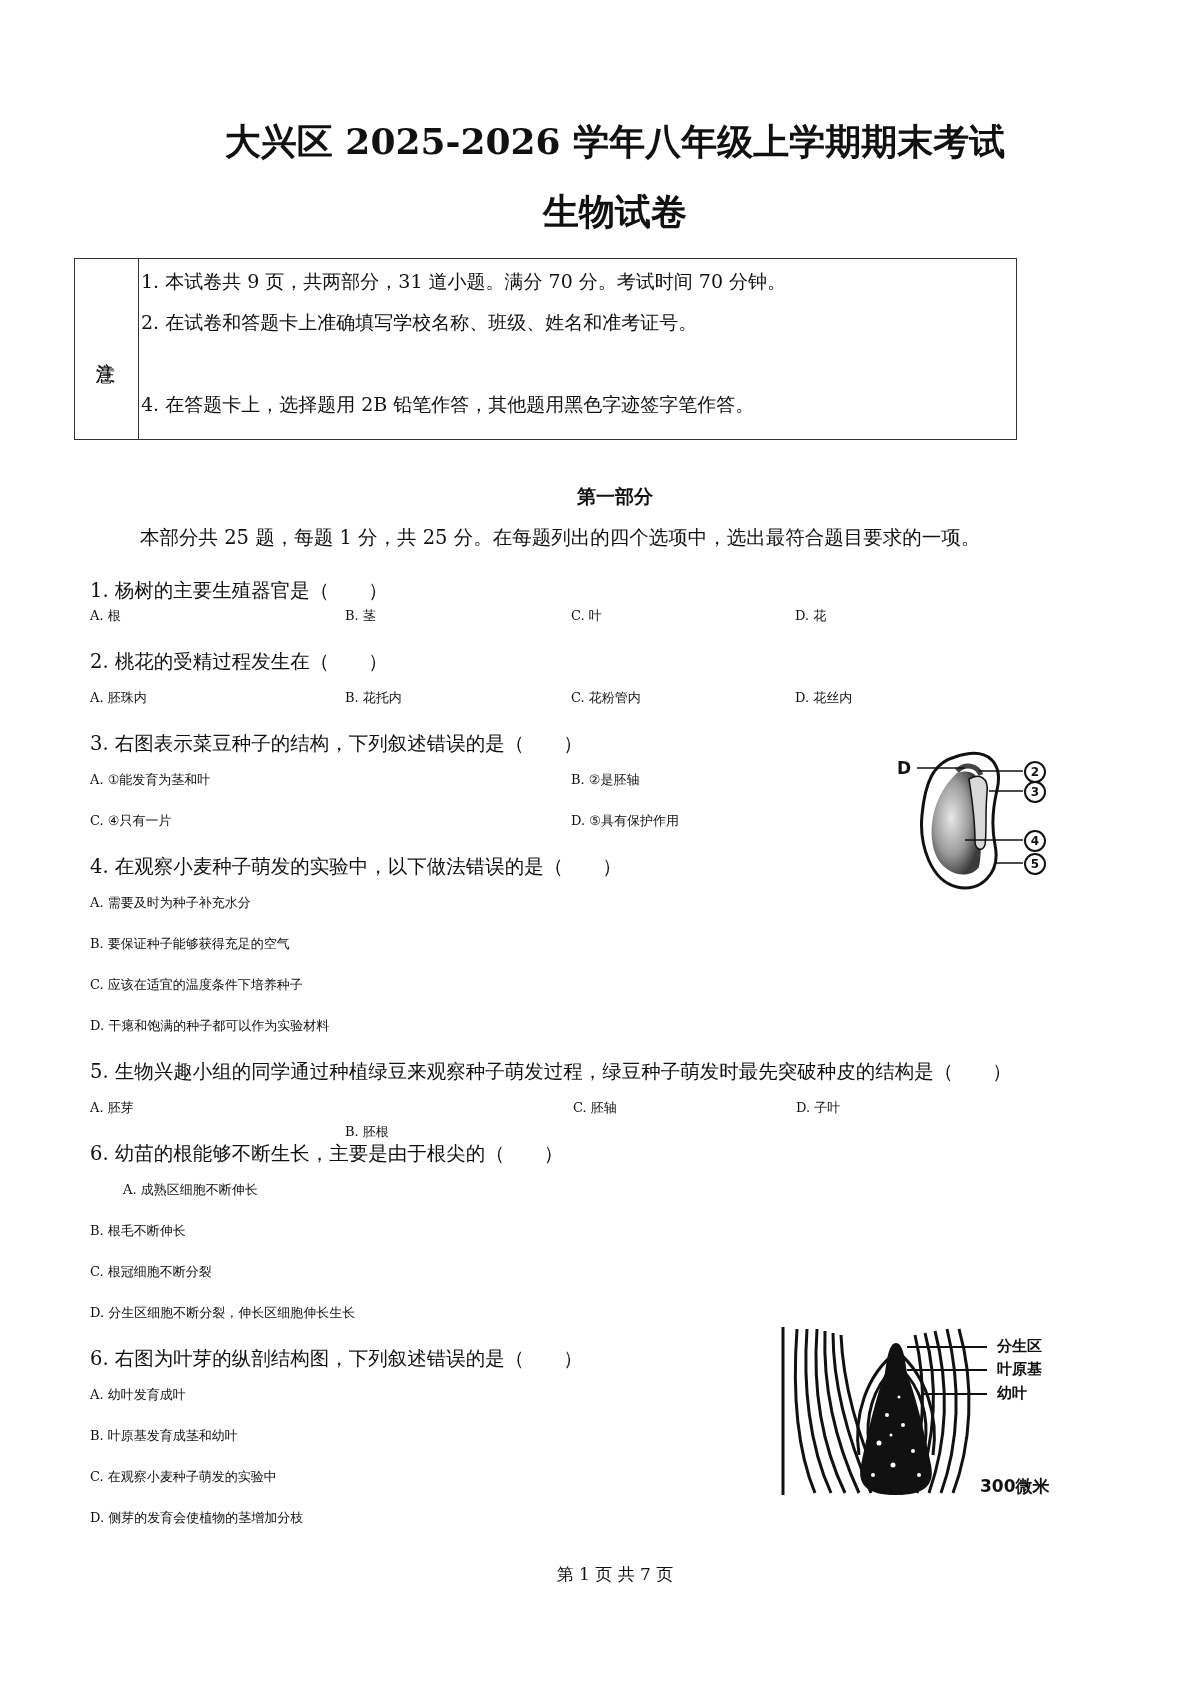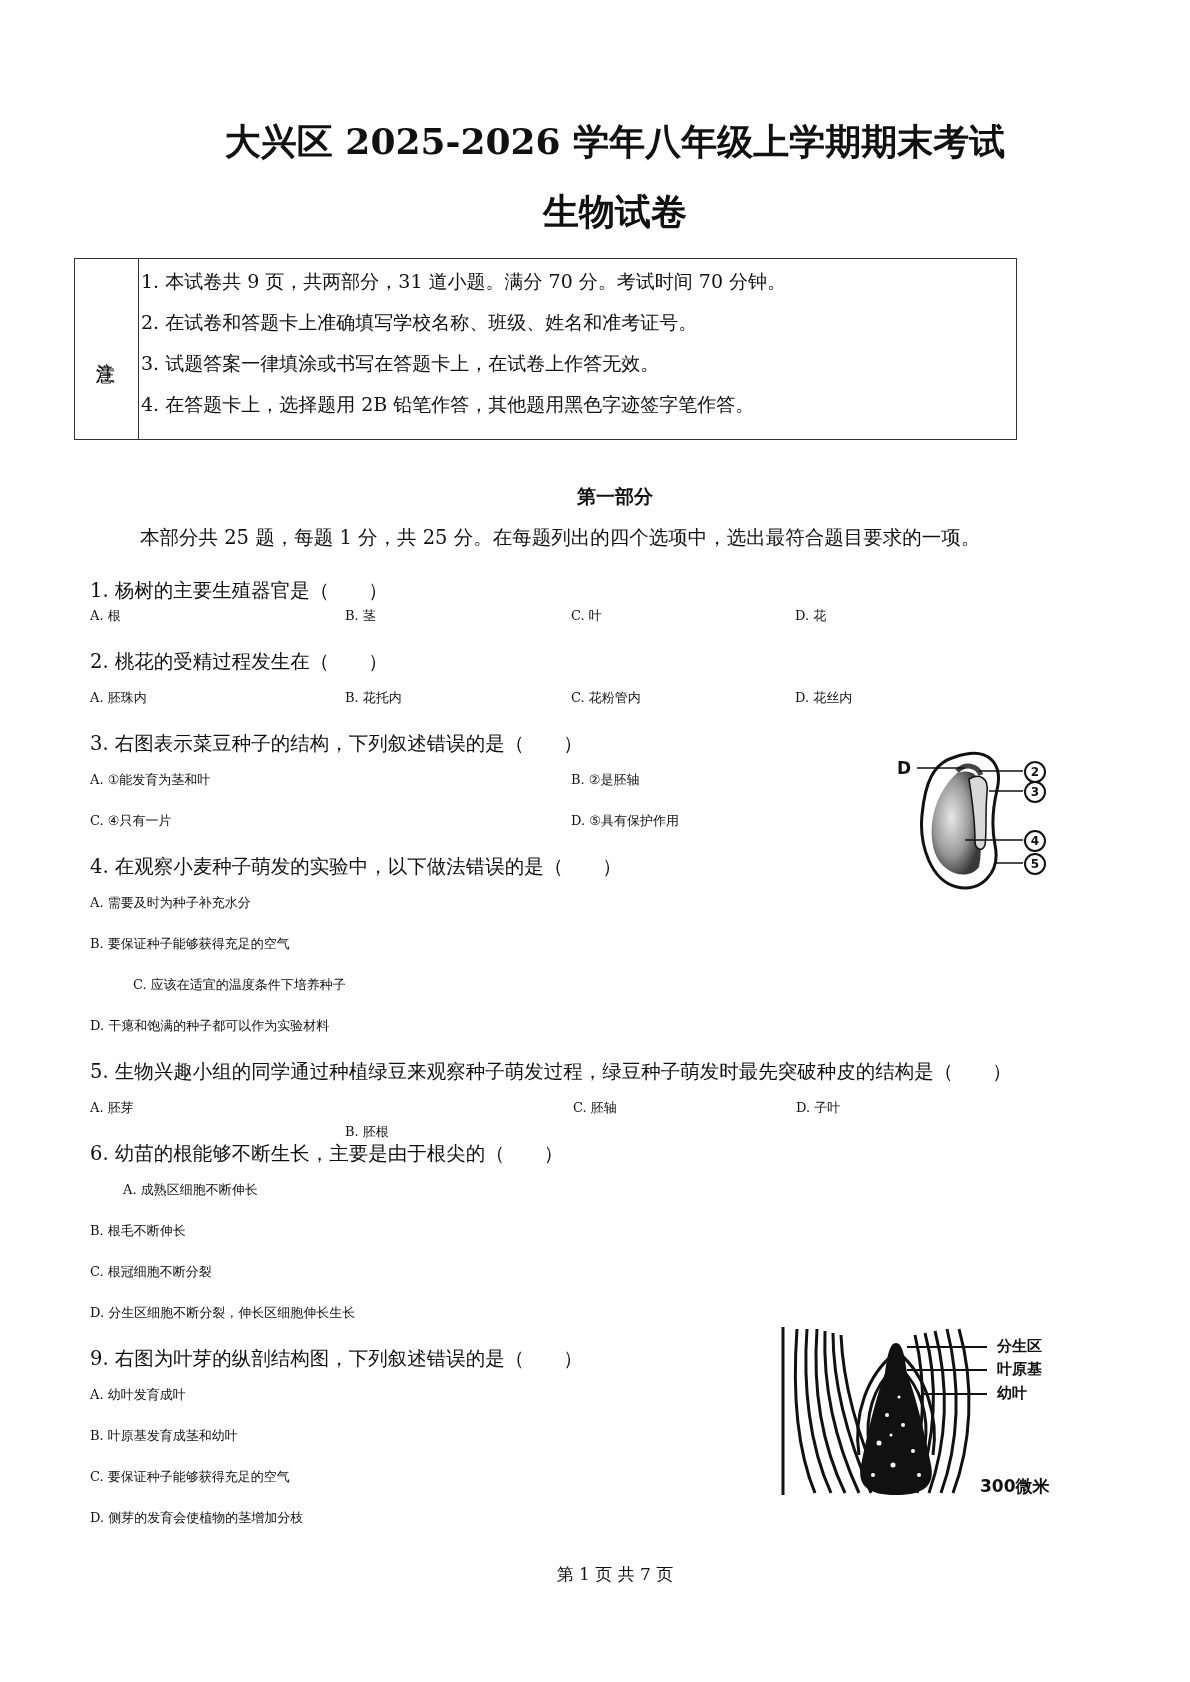--- a/index.html
+++ b/index.html
@@ -32,7 +32,6 @@
   </div>
   <div class="notice-line" style="top:10px">1. 本试卷共 9 页，共两部分，31 道小题。满分 70 分。考试时间 70 分钟。</div>
   <div class="notice-line" style="top:51px">2. 在试卷和答题卡上准确填写学校名称、班级、姓名和准考证号。</div>
-  <div class="notice-line" style="top:92px">3. 试题答案一律填涂或书写在答题卡上，在试卷上作答无效。</div>
   <div class="notice-line" style="top:133px">4. 在答题卡上，选择题用 2B 铅笔作答，其他题用黑色字迹签字笔作答。</div>
 </div>
 

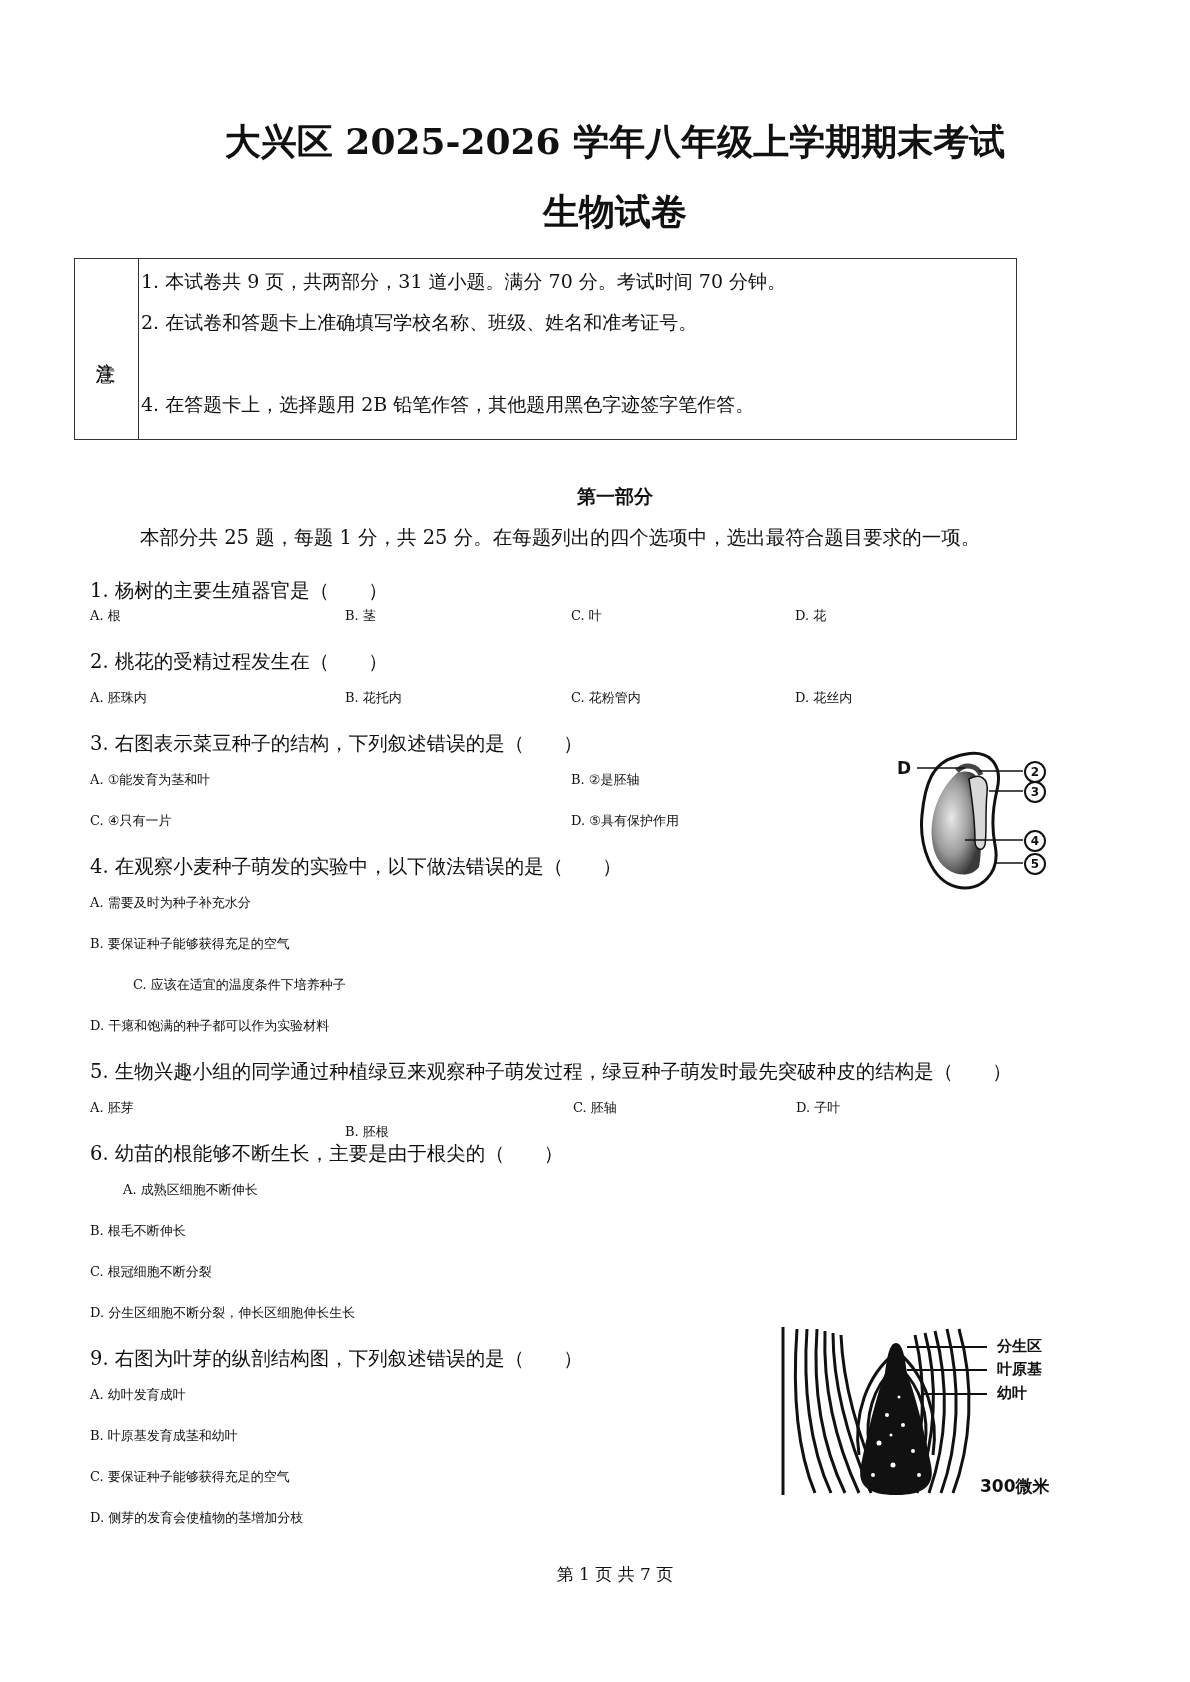--- a/index.html
+++ b/index.html
@@ -85,7 +85,7 @@
 <div class="abs txt" style="top:853px; left:70px;">4. 在观察小麦种子萌发的实验中，以下做法错误的是（　　）</div>
 <div class="abs opt" style="top:894px; left:70px;">A. 需要及时为种子补充水分</div>
 <div class="abs opt" style="top:935px; left:70px;">B. 要保证种子能够获得充足的空气</div>
-<div class="abs opt" style="top:976px; left:70px;margin-left:43px;">C. 应该在适宜的温度条件下培养种子</div>
+<div class="abs opt" style="top:976px; left:70px;">C. 应该在适宜的温度条件下培养种子</div>
 <div class="abs opt" style="top:1017px; left:70px;">D. 干瘪和饱满的种子都可以作为实验材料</div>
 
 <div class="abs txt" style="top:1058px; left:70px;">5. 生物兴趣小组的同学通过种植绿豆来观察种子萌发过程，绿豆种子萌发时最先突破种皮的结构是（　　）</div>

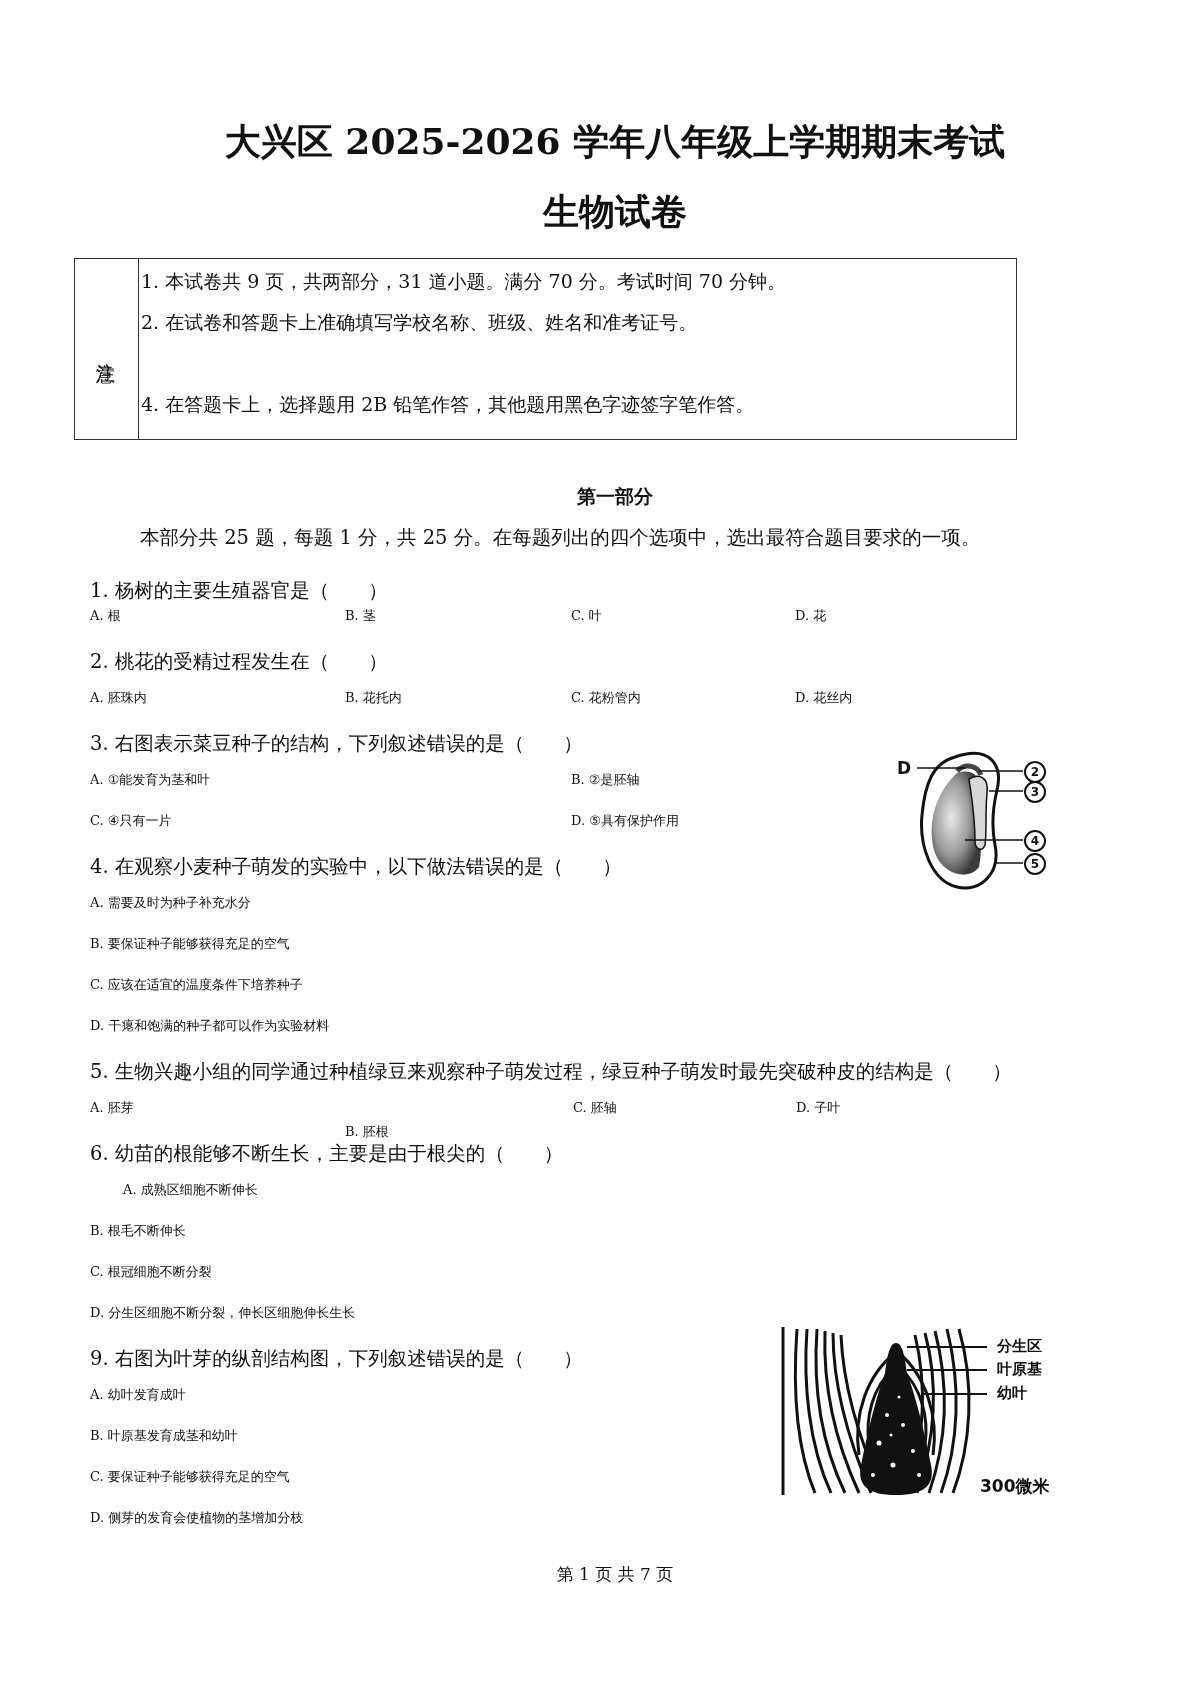--- a/index.html
+++ b/index.html
@@ -100,7 +100,7 @@
 <div class="abs opt" style="top:1263px; left:70px;">C. 根冠细胞不断分裂</div>
 <div class="abs opt" style="top:1304px; left:70px;">D. 分生区细胞不断分裂，伸长区细胞伸长生长</div>
 
-<div class="abs txt" style="top:1345px; left:70px;">9. 右图为叶芽的纵剖结构图，下列叙述错误的是（　　）</div>
+<div class="abs txt" style="top:1345px; left:70px;">6. 右图为叶芽的纵剖结构图，下列叙述错误的是（　　）</div>
 <div class="abs opt" style="top:1386px; left:70px;">A. 幼叶发育成叶</div>
 <div class="abs opt" style="top:1427px; left:70px;">B. 叶原基发育成茎和幼叶</div>
 <div class="abs opt" style="top:1468px; left:70px;">C. 要保证种子能够获得充足的空气</div>

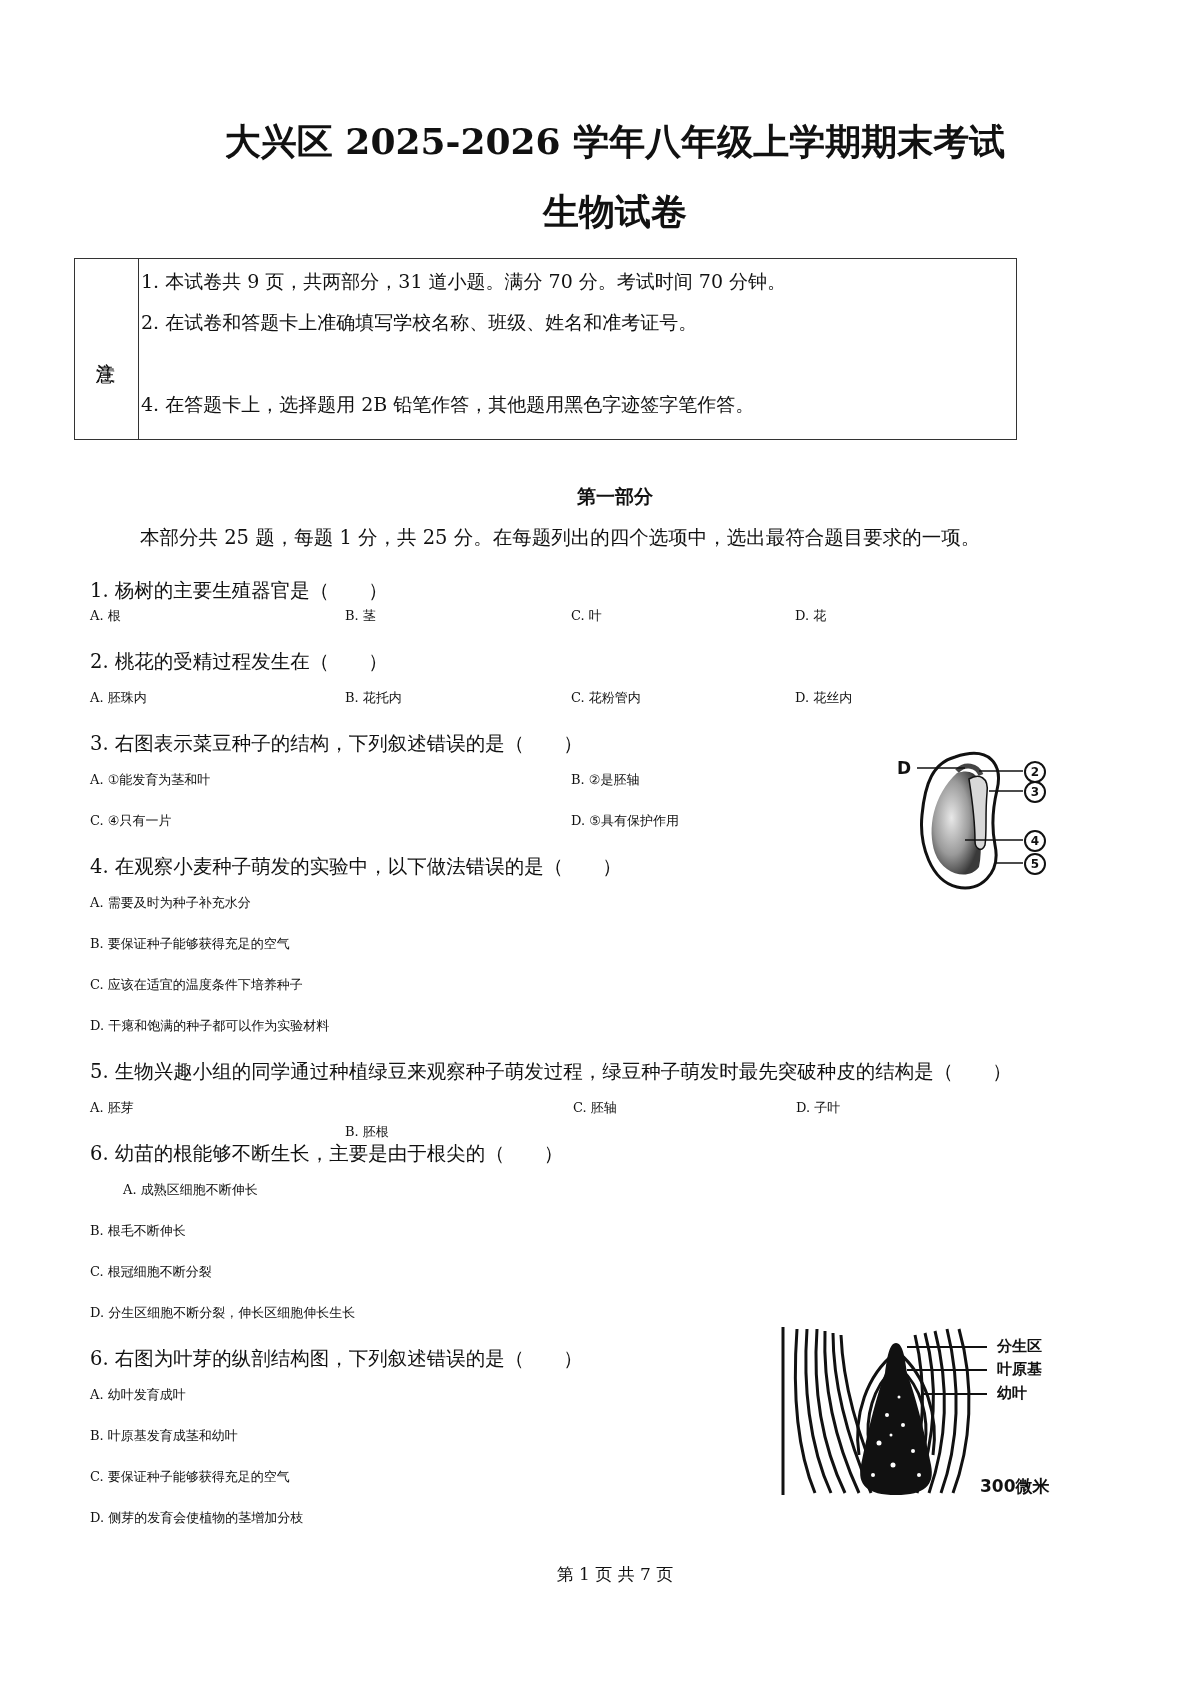--- a/index.html
+++ b/index.html
@@ -103,7 +103,7 @@
 <div class="abs txt" style="top:1345px; left:70px;">6. 右图为叶芽的纵剖结构图，下列叙述错误的是（　　）</div>
 <div class="abs opt" style="top:1386px; left:70px;">A. 幼叶发育成叶</div>
 <div class="abs opt" style="top:1427px; left:70px;">B. 叶原基发育成茎和幼叶</div>
-<div class="abs opt" style="top:1468px; left:70px;">C. 要保证种子能够获得充足的空气</div>
+<div class="abs opt" style="top:1468px; left:70px;">C. 在观察小麦种子萌发的实验中</div>
 <div class="abs opt" style="top:1509px; left:70px;">D. 侧芽的发育会使植物的茎增加分枝</div>
 
 <div class="figure" style="left:775px; top:1325px; width:290px; height:180px;">

